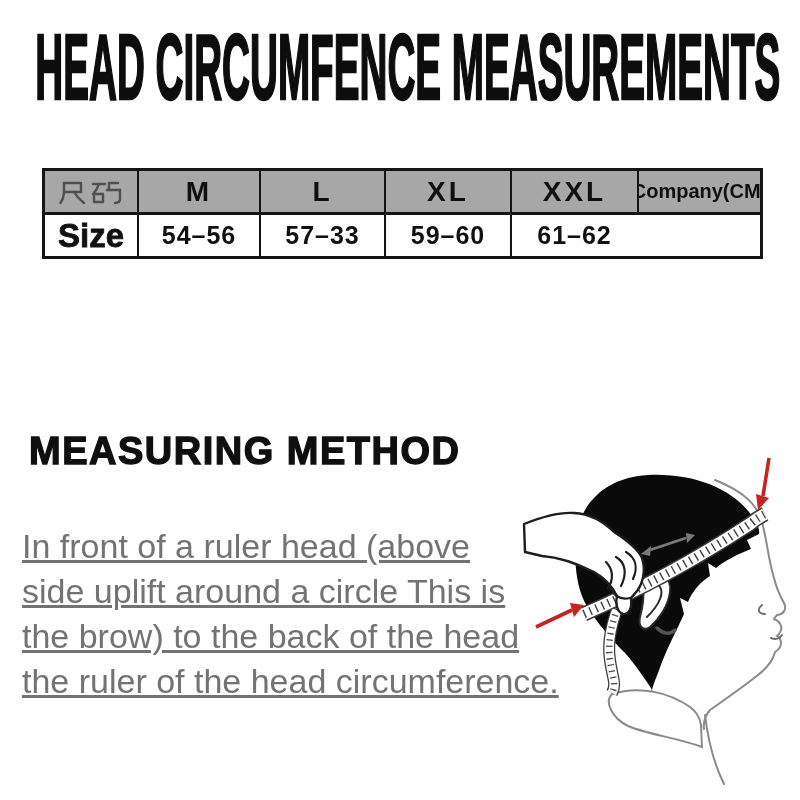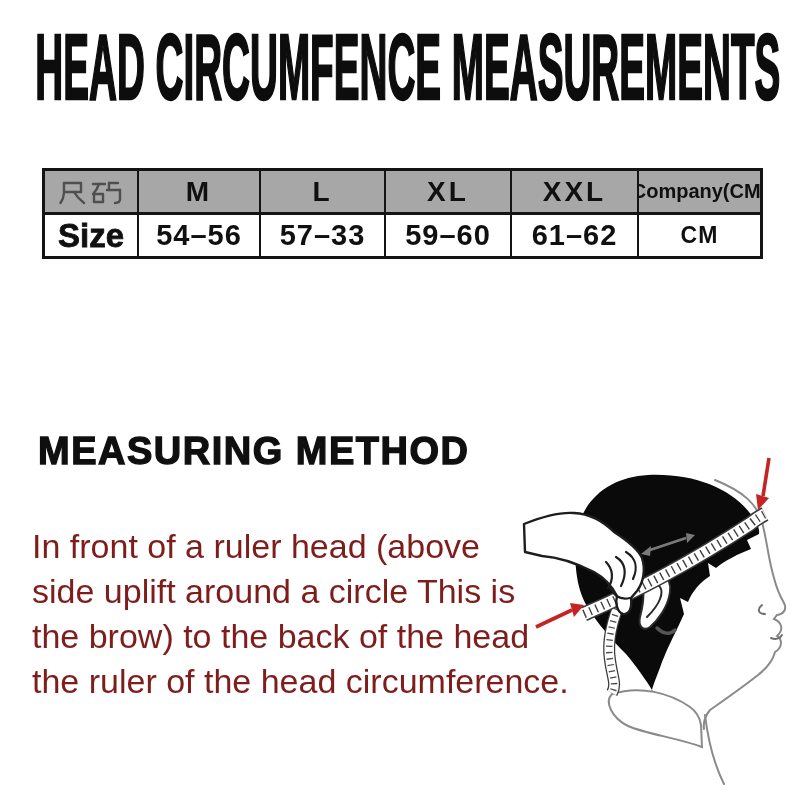--- a/index.html
+++ b/index.html
@@ -39,7 +39,7 @@
   .th-size { font-size: 28px; letter-spacing: 3px; }
   .th-company { font-size: 20px; letter-spacing: 0px; }
   .td-label { font-size: 33px; font-weight: bold; -webkit-text-stroke: 0.8px #101010; }
-  .td-val { font-size: 29px; letter-spacing: 1px; }
+  .td-val { font-size: 25px; letter-spacing: 1px; }
   .td-cm { font-size: 23px; letter-spacing: 1px; }
   .cn-glyph { display: block; }
 

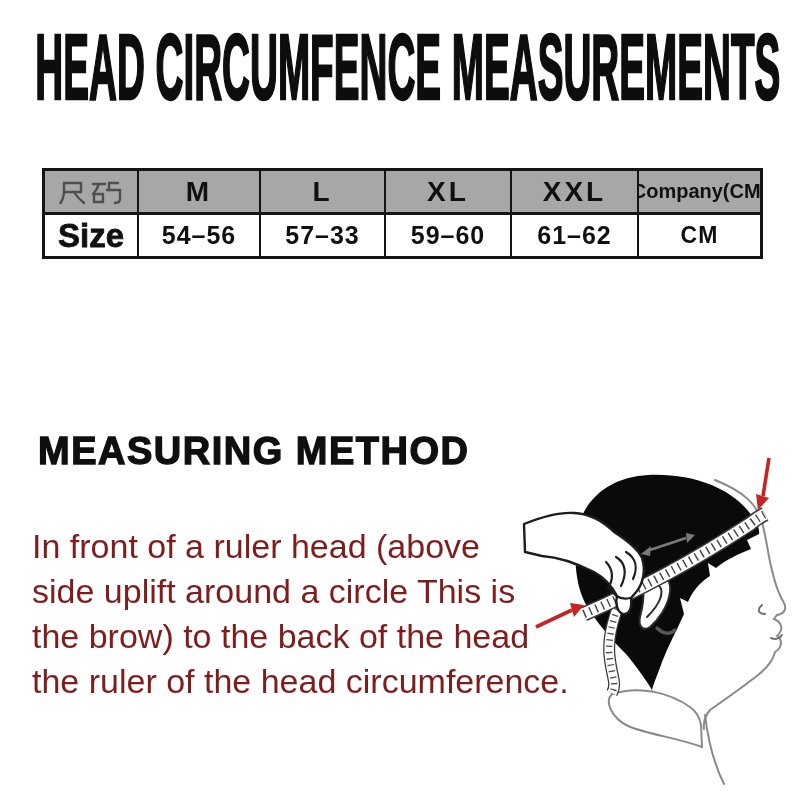--- a/index.html
+++ b/index.html
@@ -98,7 +98,6 @@
   <div class="cell td-val">57–33</div>
   <div class="cell td-val">59–60</div>
   <div class="cell td-val">61–62</div>
-  <div class="cell td-cm">CM</div>
 </div>
 
 <div class="method-heading">MEASURING METHOD</div>

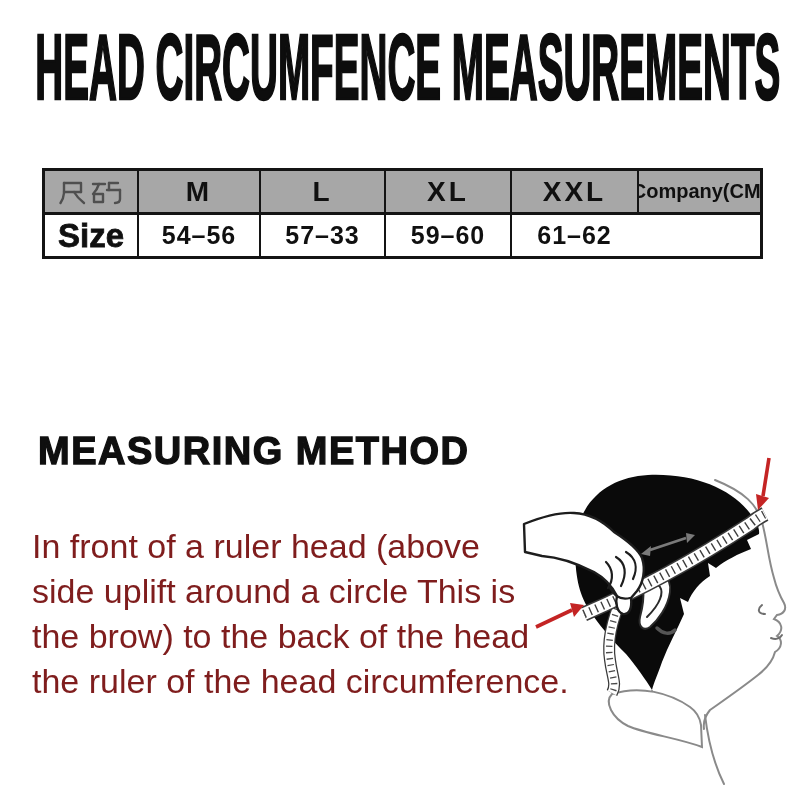--- a/index.html
+++ b/index.html
@@ -45,7 +45,7 @@
 
   
   .method-heading {
-    position: absolute; left: 38px; top: 430px;
+    position: absolute; left: 29px; top: 430px;
     font-size: 38px; font-weight: bold; color: #0f0f0f;
     -webkit-text-stroke: 1.3px #0f0f0f; letter-spacing: 1.5px;
     white-space: nowrap;

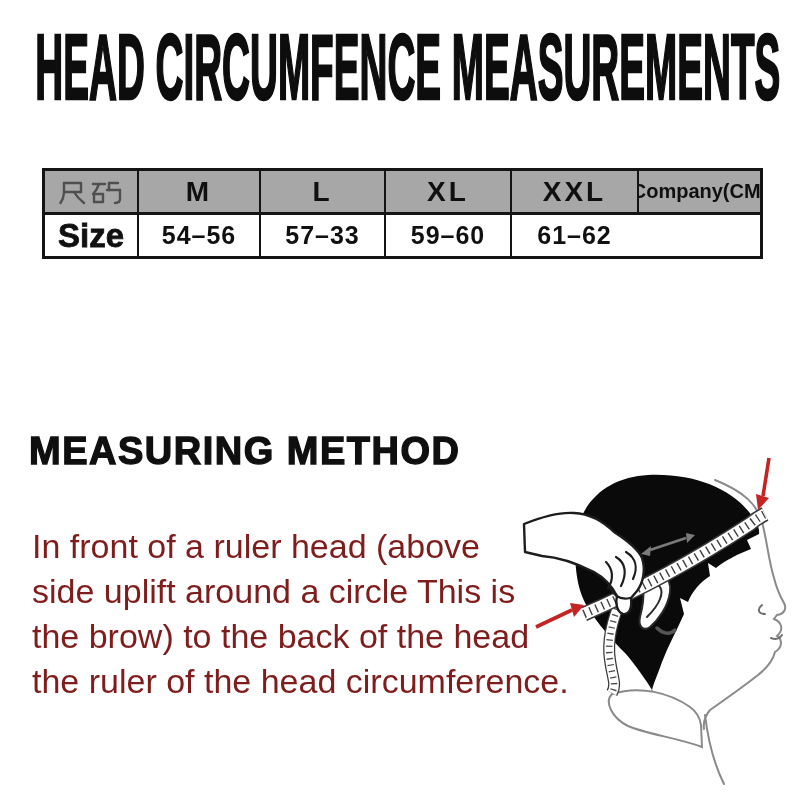--- a/index.html
+++ b/index.html
@@ -51,9 +51,10 @@
     white-space: nowrap;
   }
   .method-text {
-    position: absolute; left: 32px; top: 524px;
-    font-size: 34px; line-height: 45px; color: #7f1d1d;
+    position: absolute; left: 22px; top: 524px;
+    font-size: 34px; line-height: 45px; color: #737373;
     font-weight: normal;
+    text-decoration: underline;
   }
   .method-text .line { white-space: nowrap; }
 

